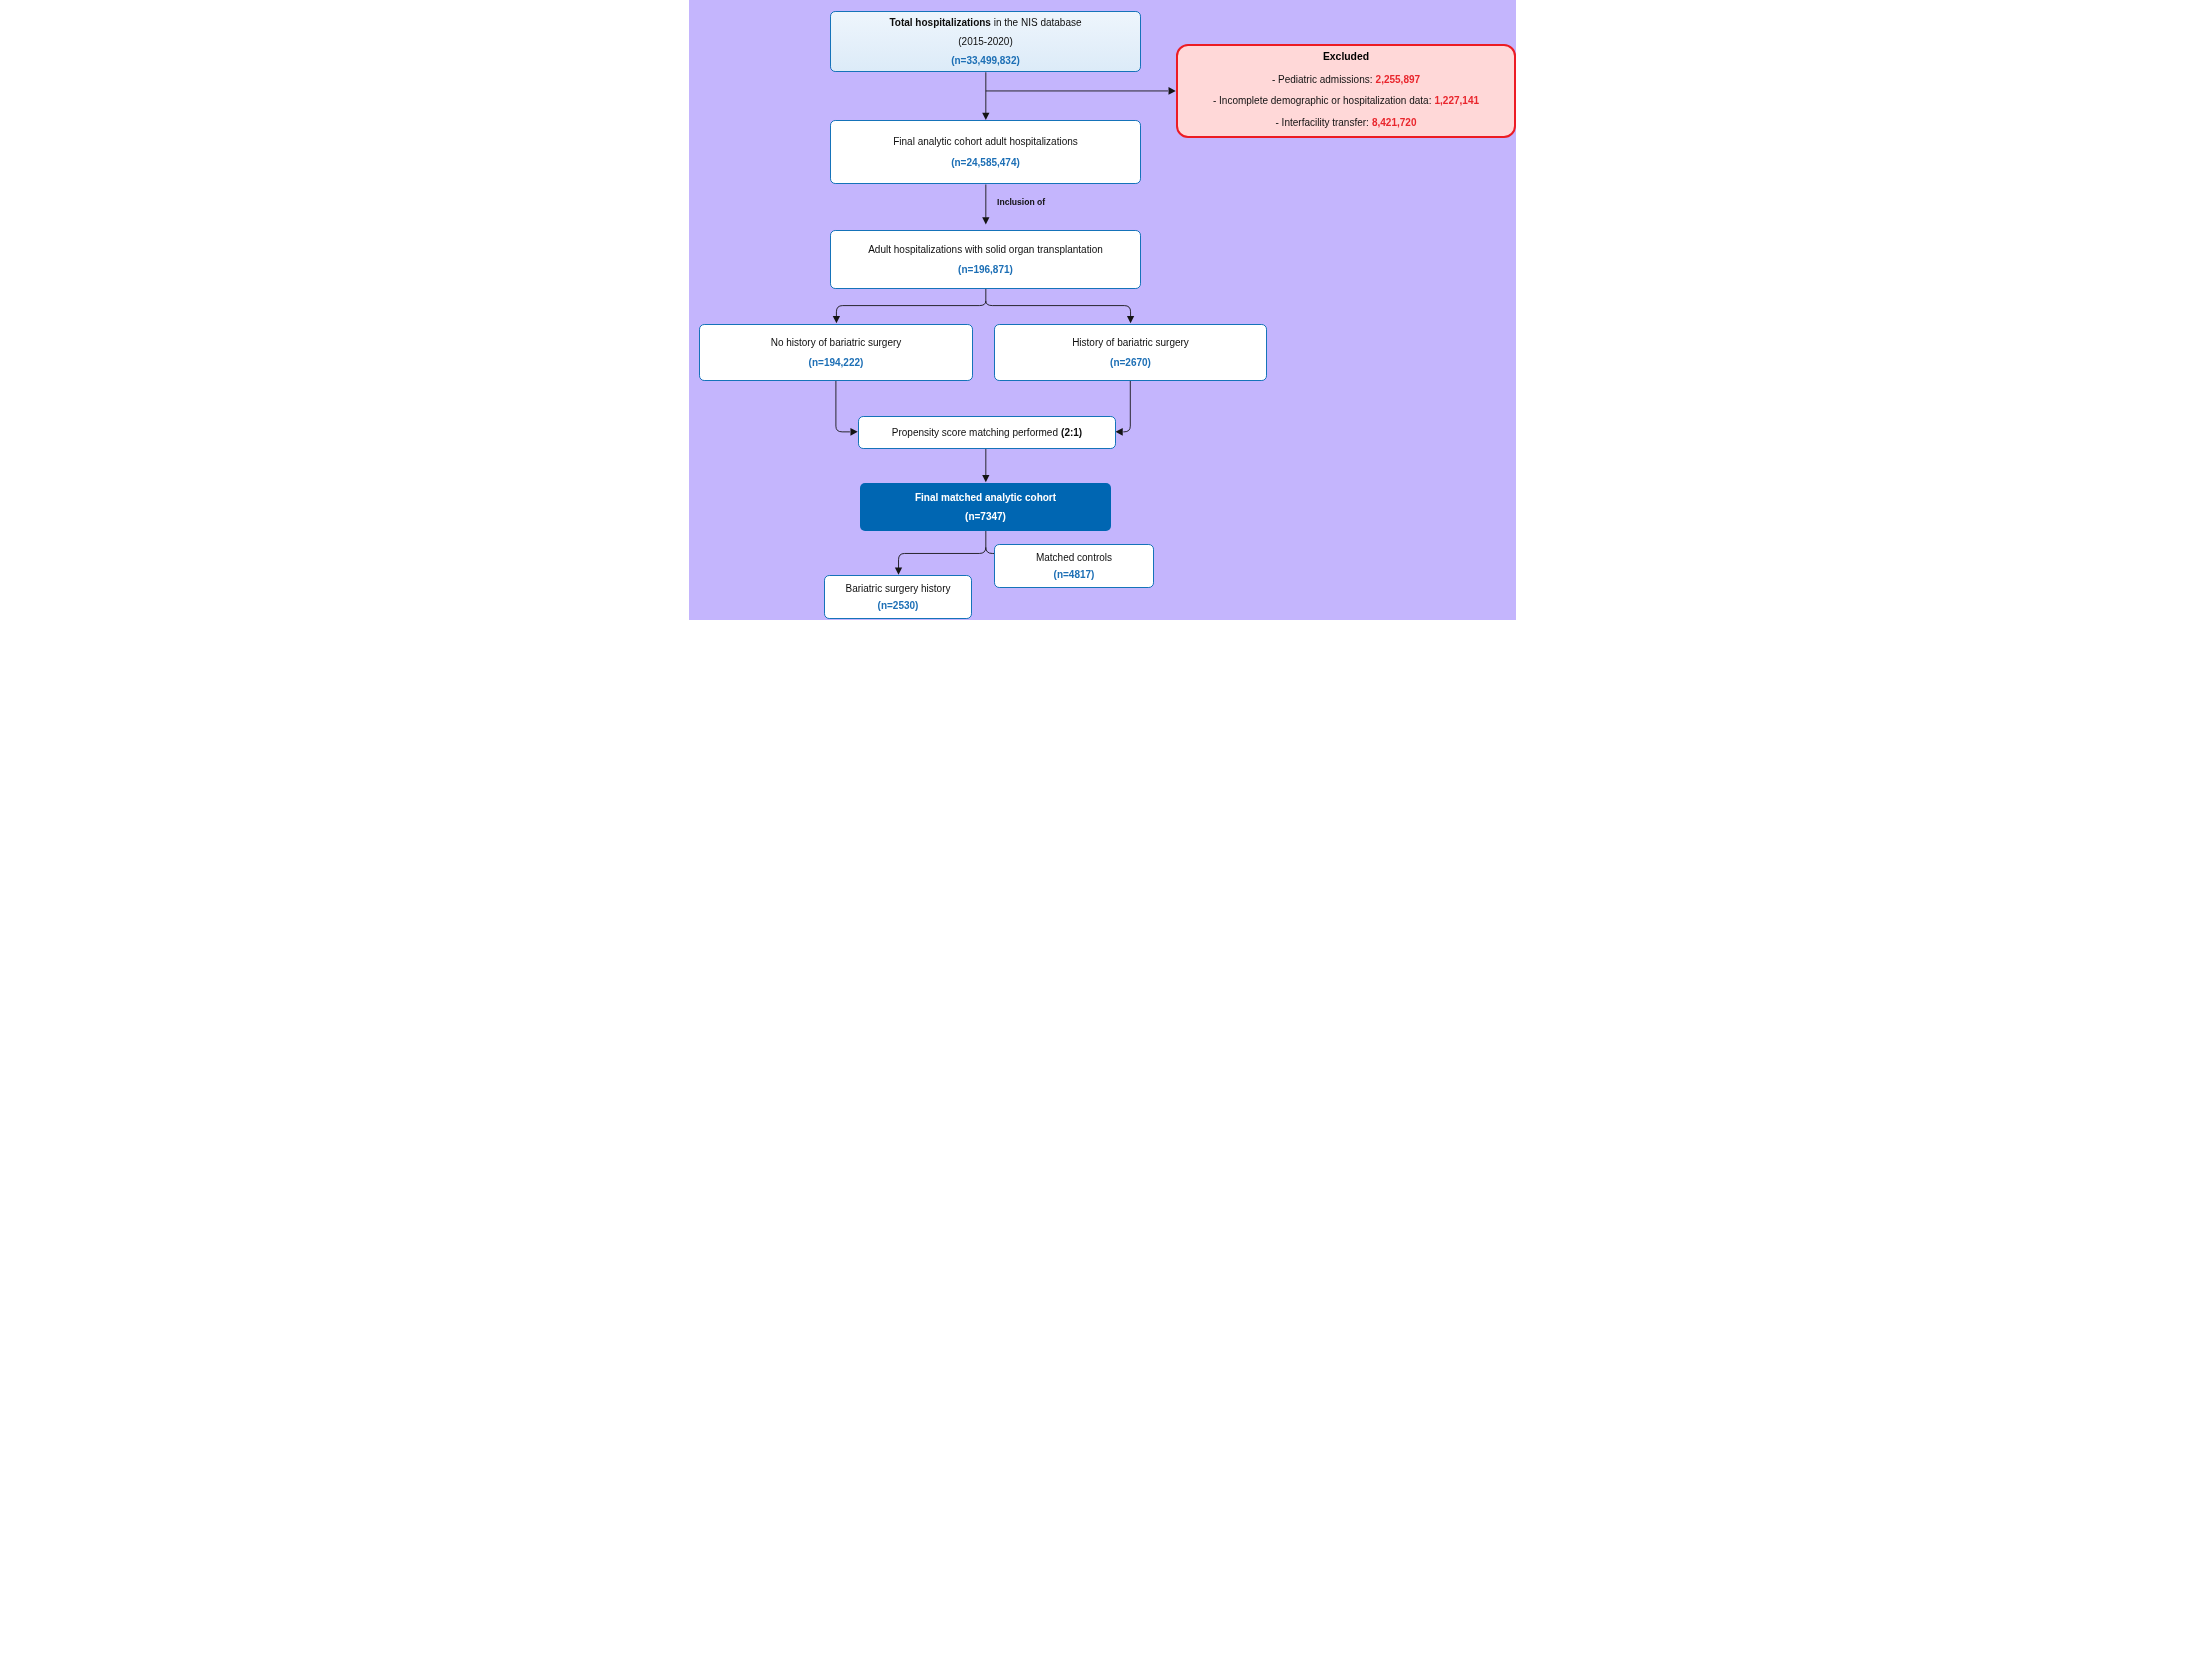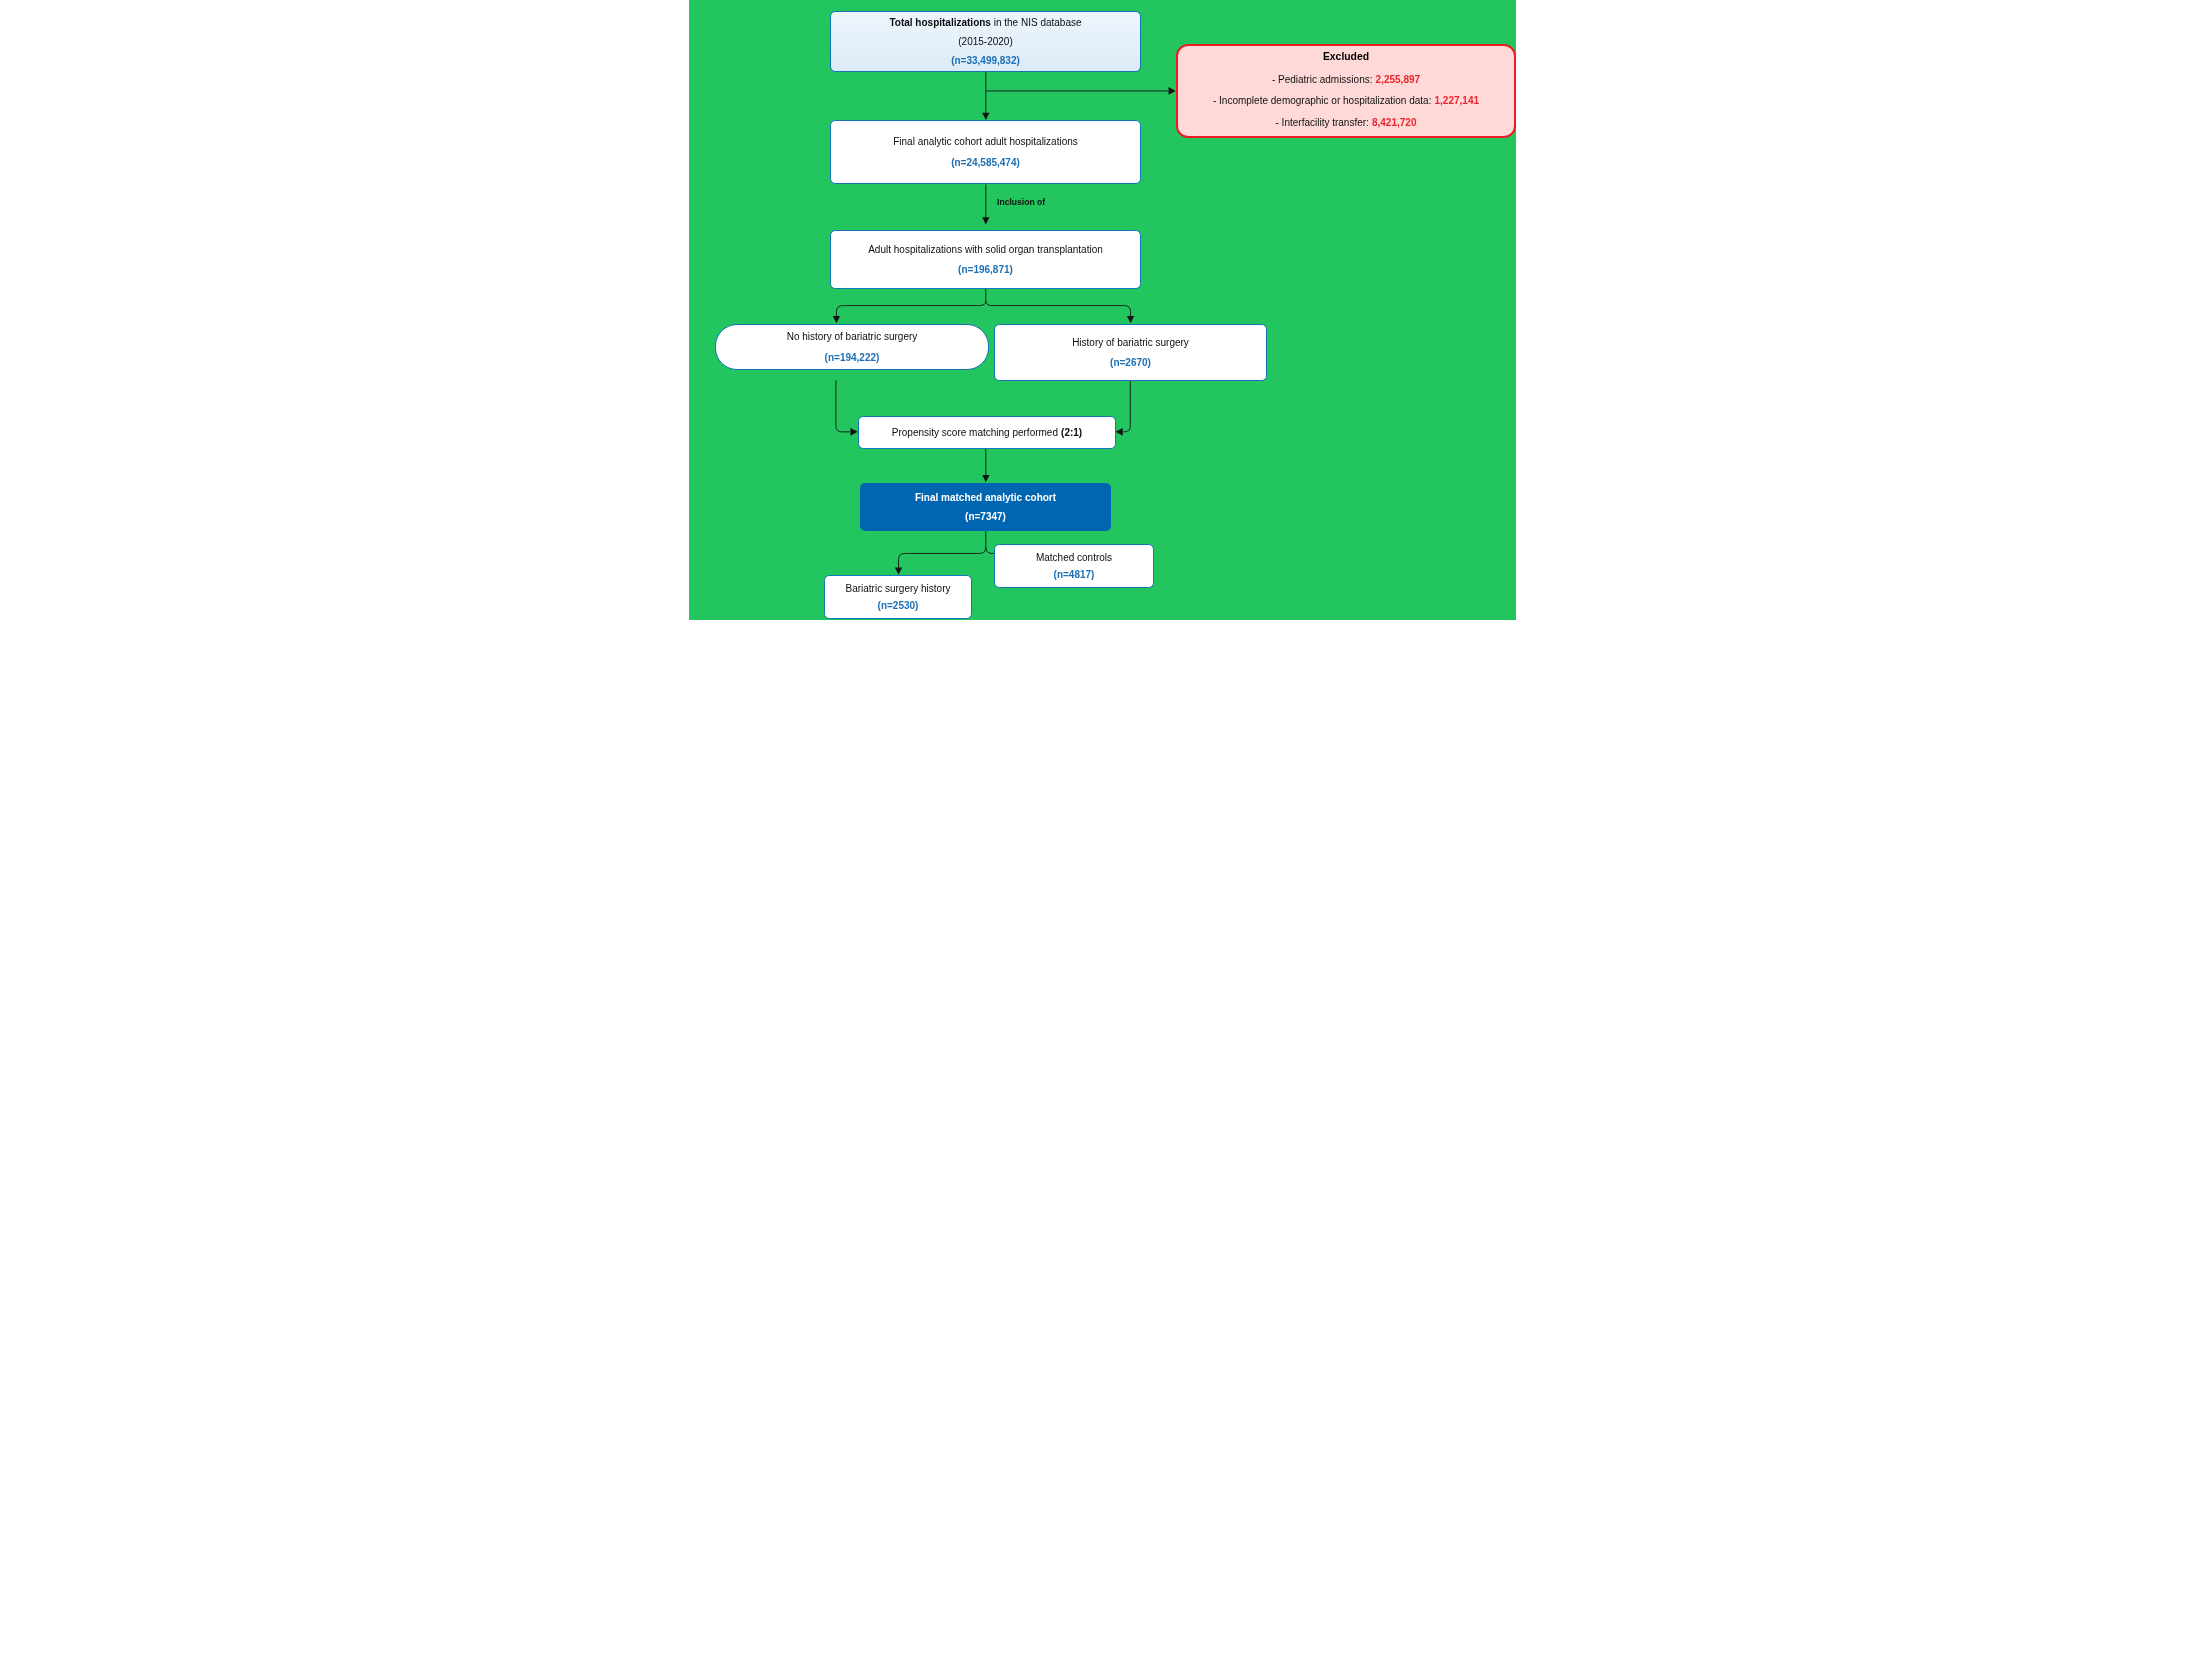--- a/index.html
+++ b/index.html
@@ -9,7 +9,7 @@
     margin:0 auto;
     font-family:"Liberation Sans",sans-serif;
     color:#0d0d0d;
-    background:#22c55e;
+    background:#c4b5fd;
     overflow:hidden;
   }
   .connectors{position:absolute;left:0;top:0;width:827px;height:620px;}

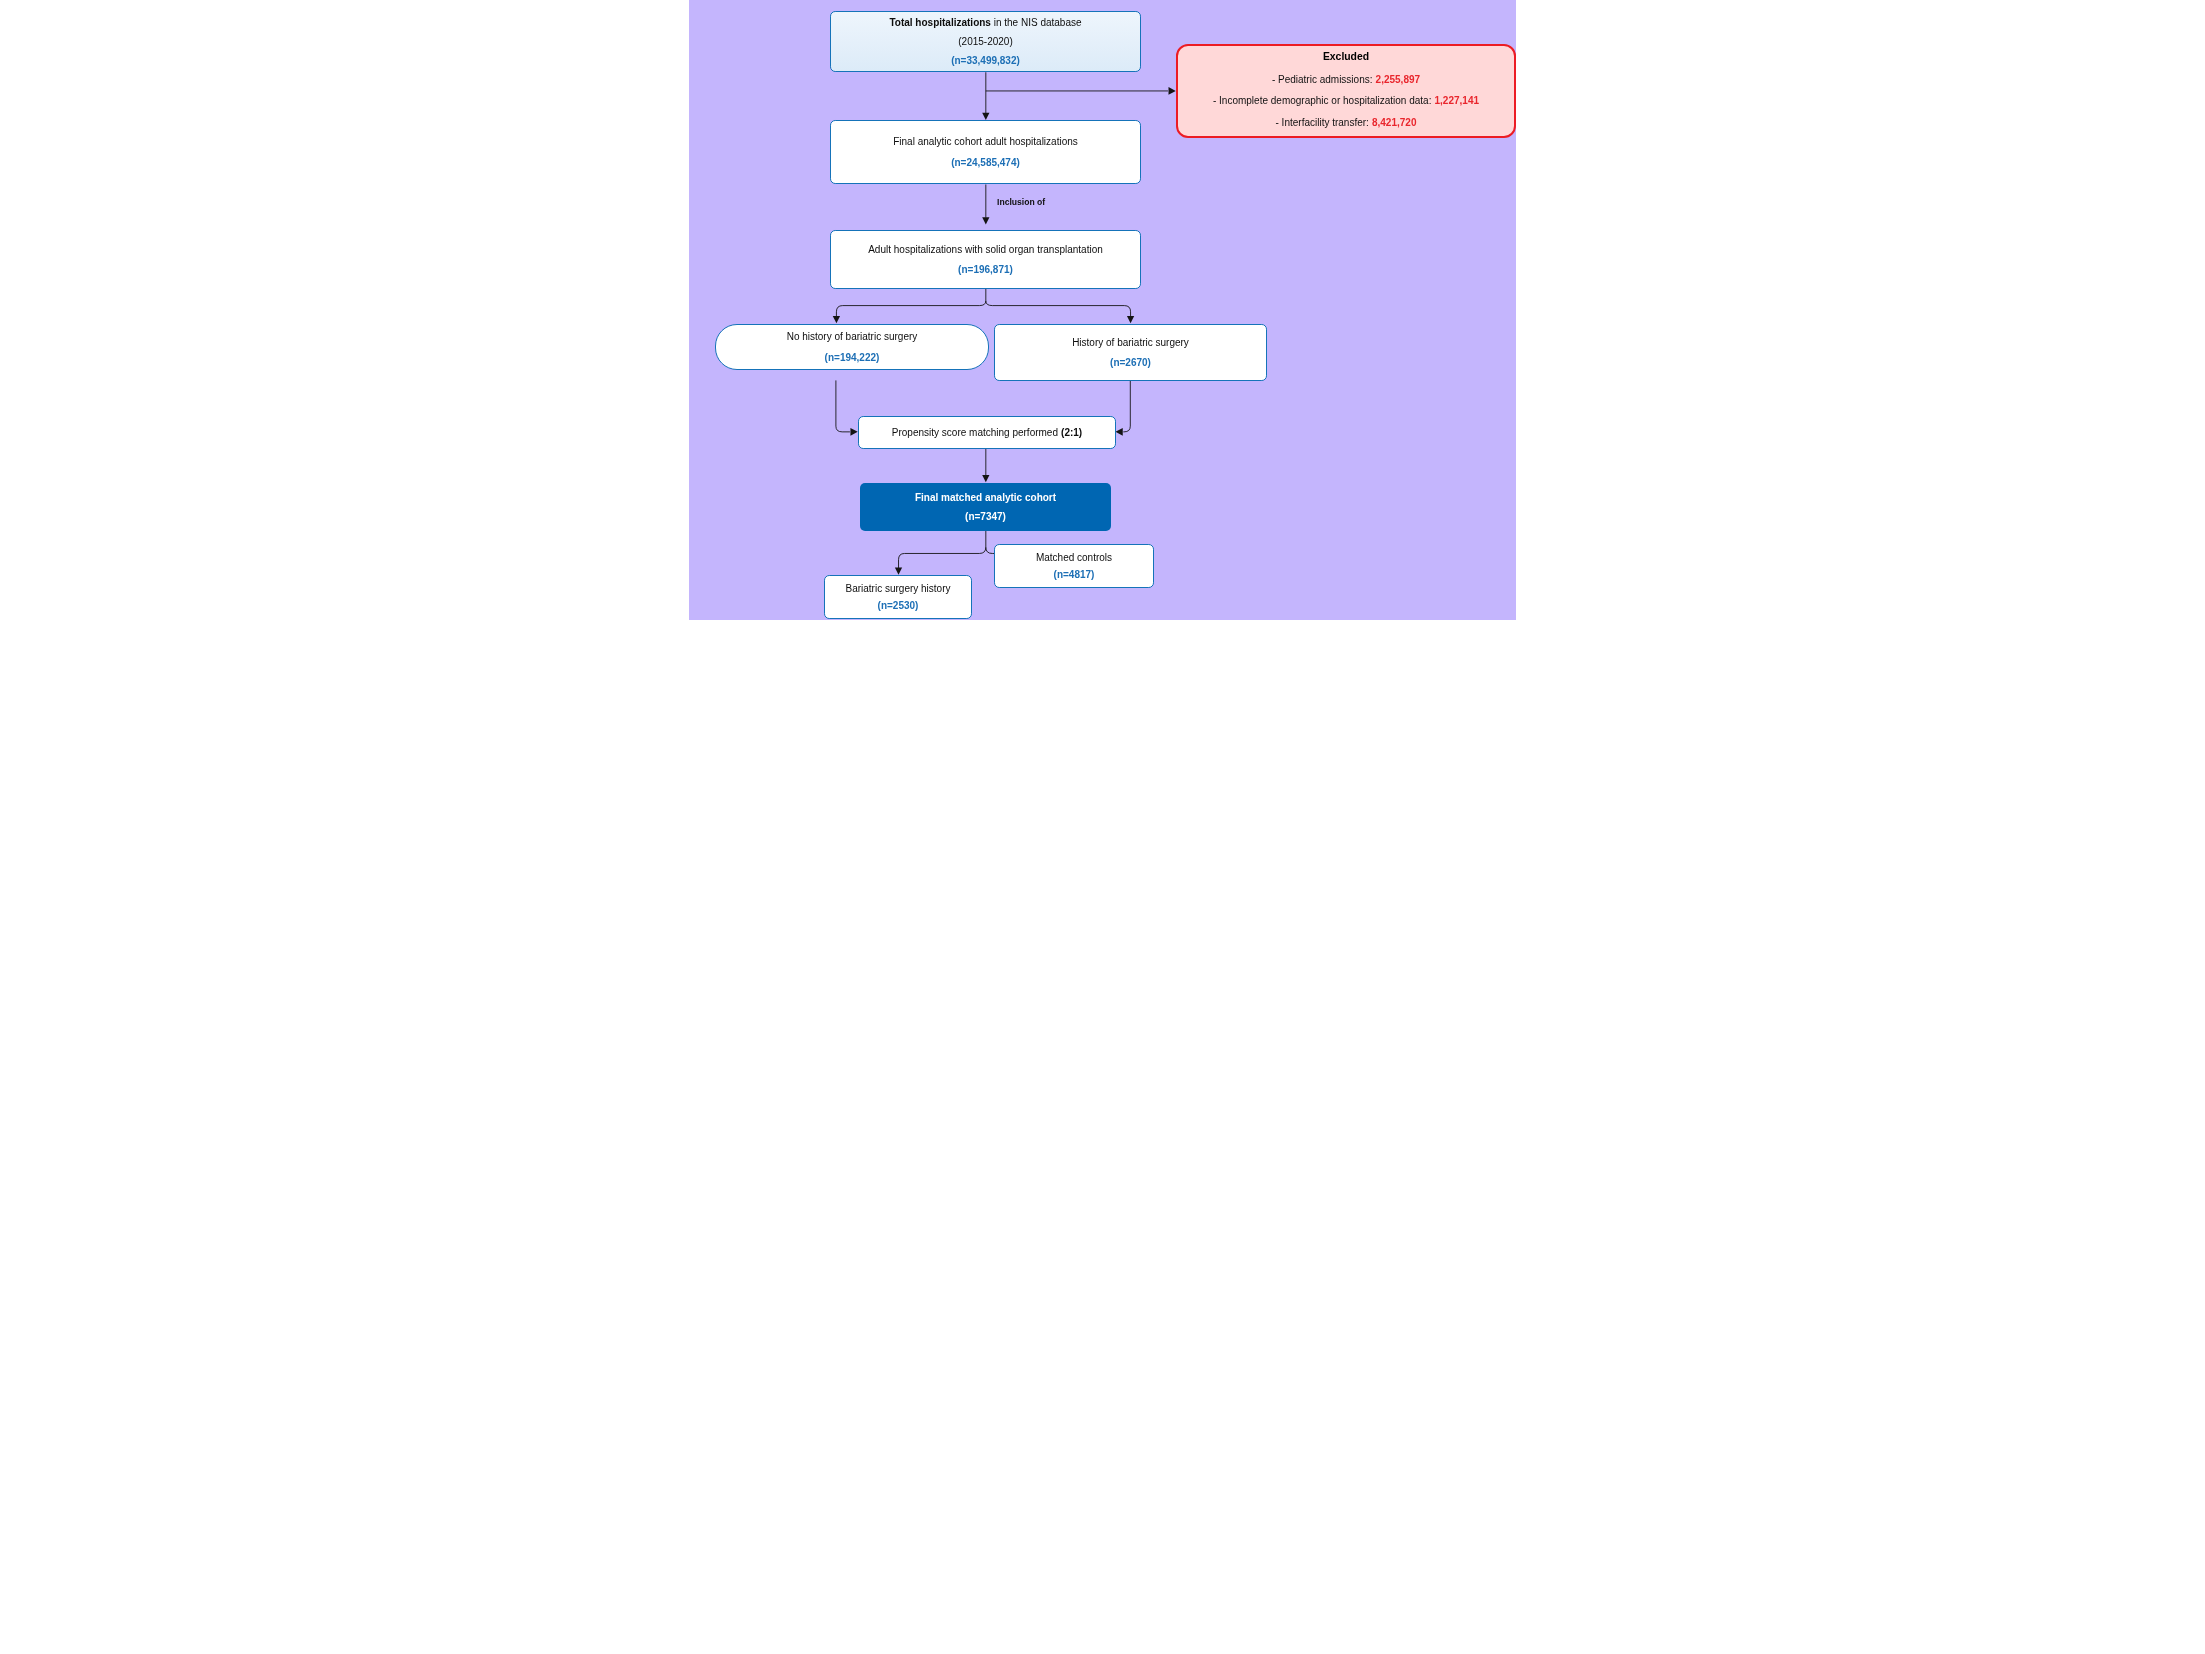--- a/index.html
+++ b/index.html
@@ -123,7 +123,7 @@
     <div class="n">(n=196,871)</div>
   </div>
 
-  <div class="box" style="left:26px;top:324px;width:274px;height:46px;border-radius:22px;">
+  <div class="box" style="left:10px;top:324px;width:274px;height:57px;">
     <div class="t">No history of bariatric surgery</div>
     <div class="n">(n=194,222)</div>
   </div>

